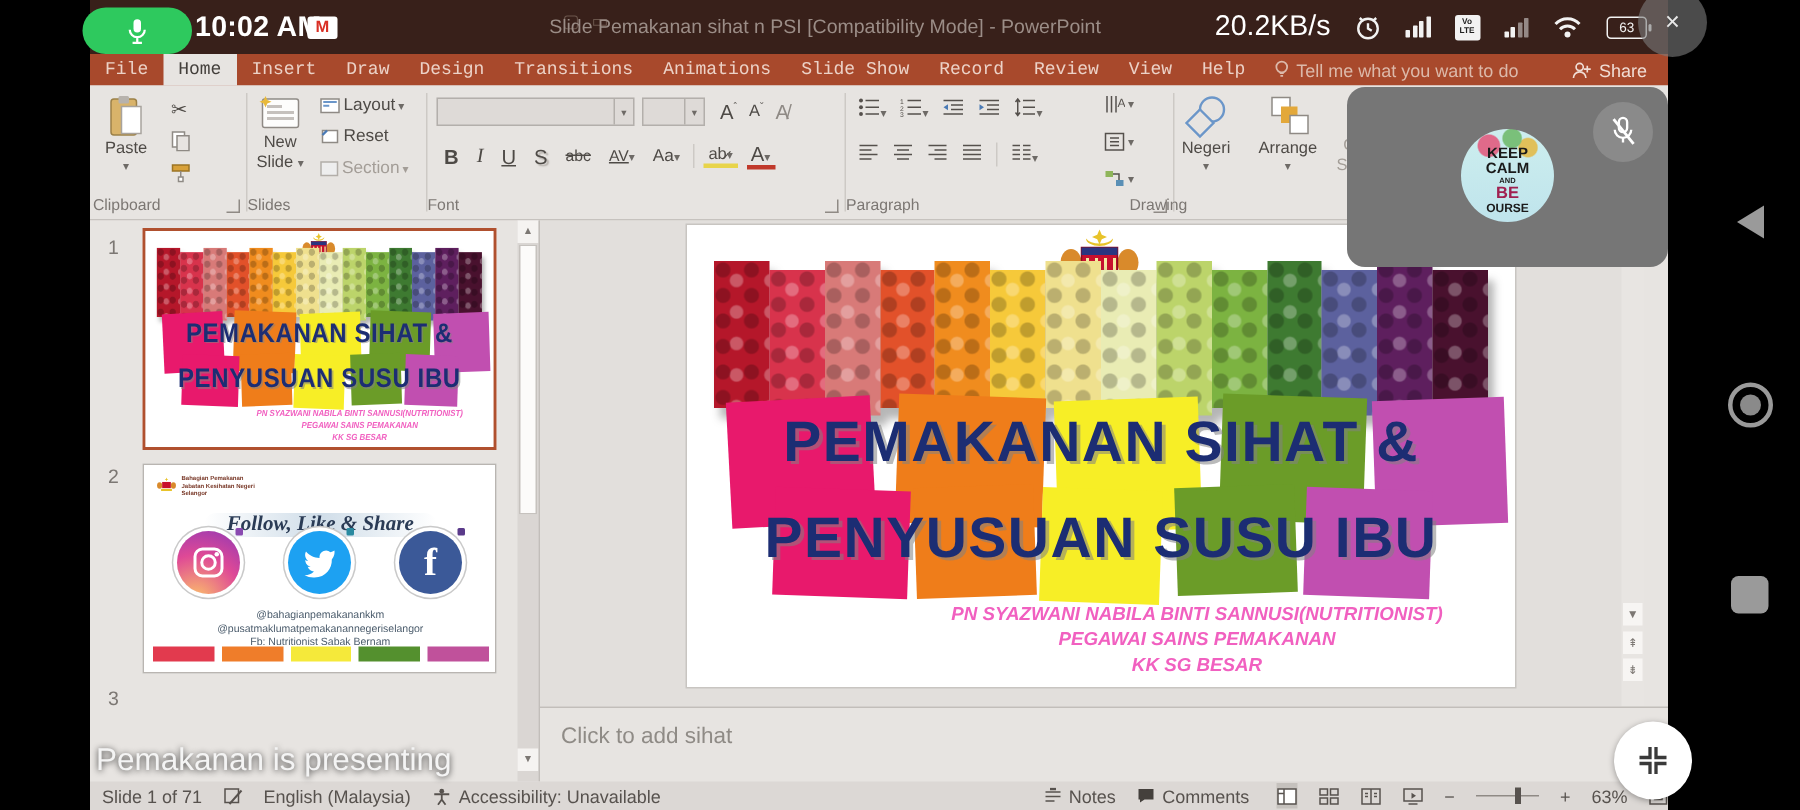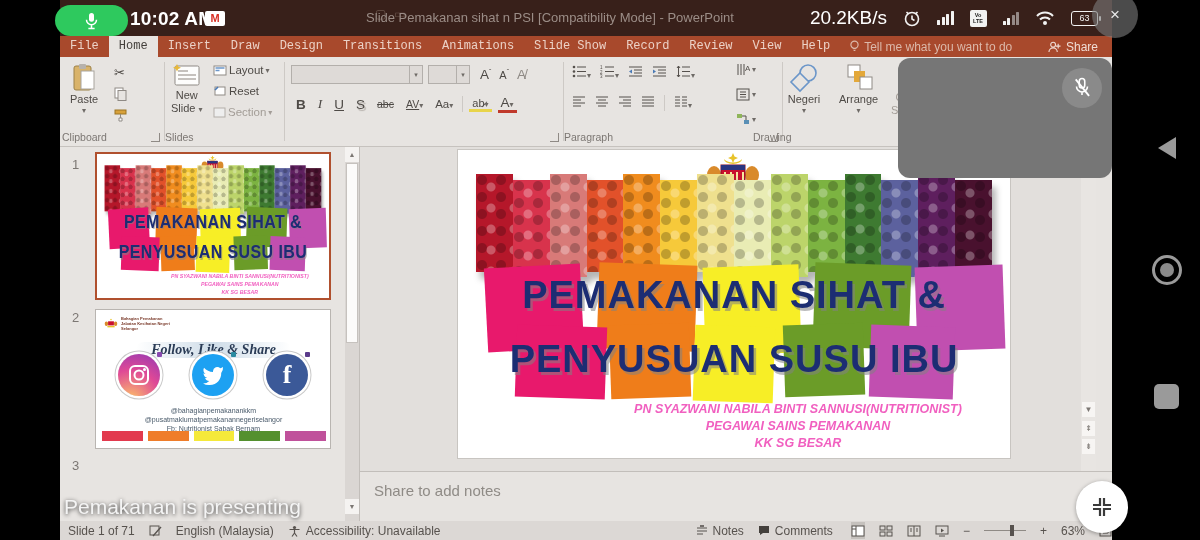--- a/index.html
+++ b/index.html
@@ -668,6 +668,15 @@
   </div>
 
   <div class="participant">
+    <div class="avatar">
+      <div style="margin-top:12px;">
+        <div class="al">KEEP</div>
+        <div class="al">CALM</div>
+        <div class="al small">AND</div>
+        <div class="al pink">BE</div>
+        <div class="al" style="font-size:8px;">OURSE</div>
+      </div>
+    </div>
     <div class="micoff">
       <svg width="20" height="22" viewBox="0 0 24 28">
           <rect x="8.5" y="2" width="7" height="12" rx="3.5" fill="none" stroke="#fff" stroke-width="2"></rect>

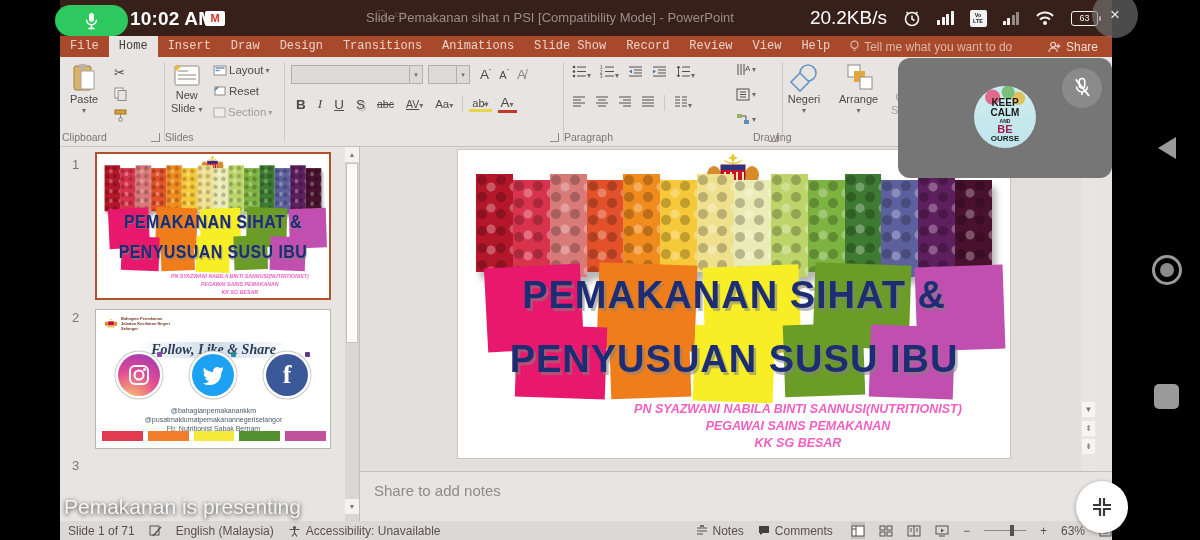--- a/index.html
+++ b/index.html
@@ -298,6 +298,7 @@
           <span class="fbtn" style="border-bottom:3px solid #e8d44a; font-size:11px;">ab̷<span class="caret">▾</span></span>
           <span class="fbtn" style="border-bottom:3px solid #c0392b;"><span>A</span><span class="caret">▾</span></span>
         </div>
+        <div class="glabel">Font</div>
         <div class="launcher" style="right:4px;"></div>
       </div>
       <div class="gsep" style="left:503px;"></div>

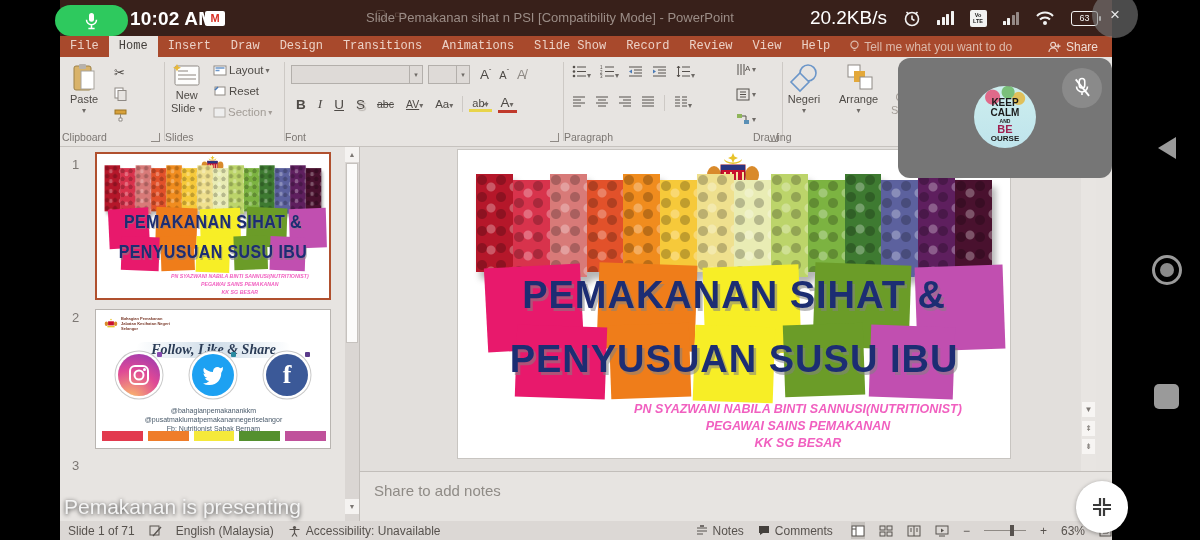--- a/index.html
+++ b/index.html
@@ -593,7 +593,7 @@
     </div>
 
     <div class="notesbar">
-      <div class="notes-ph">Share to add notes</div>
+      <div class="notes-ph">Click to add sihat</div>
     </div>
 
     <div class="statusbar">

